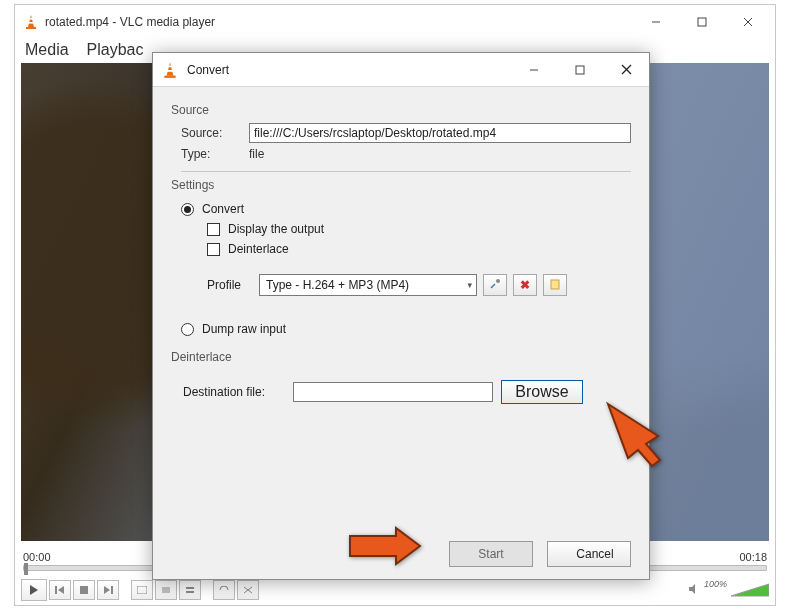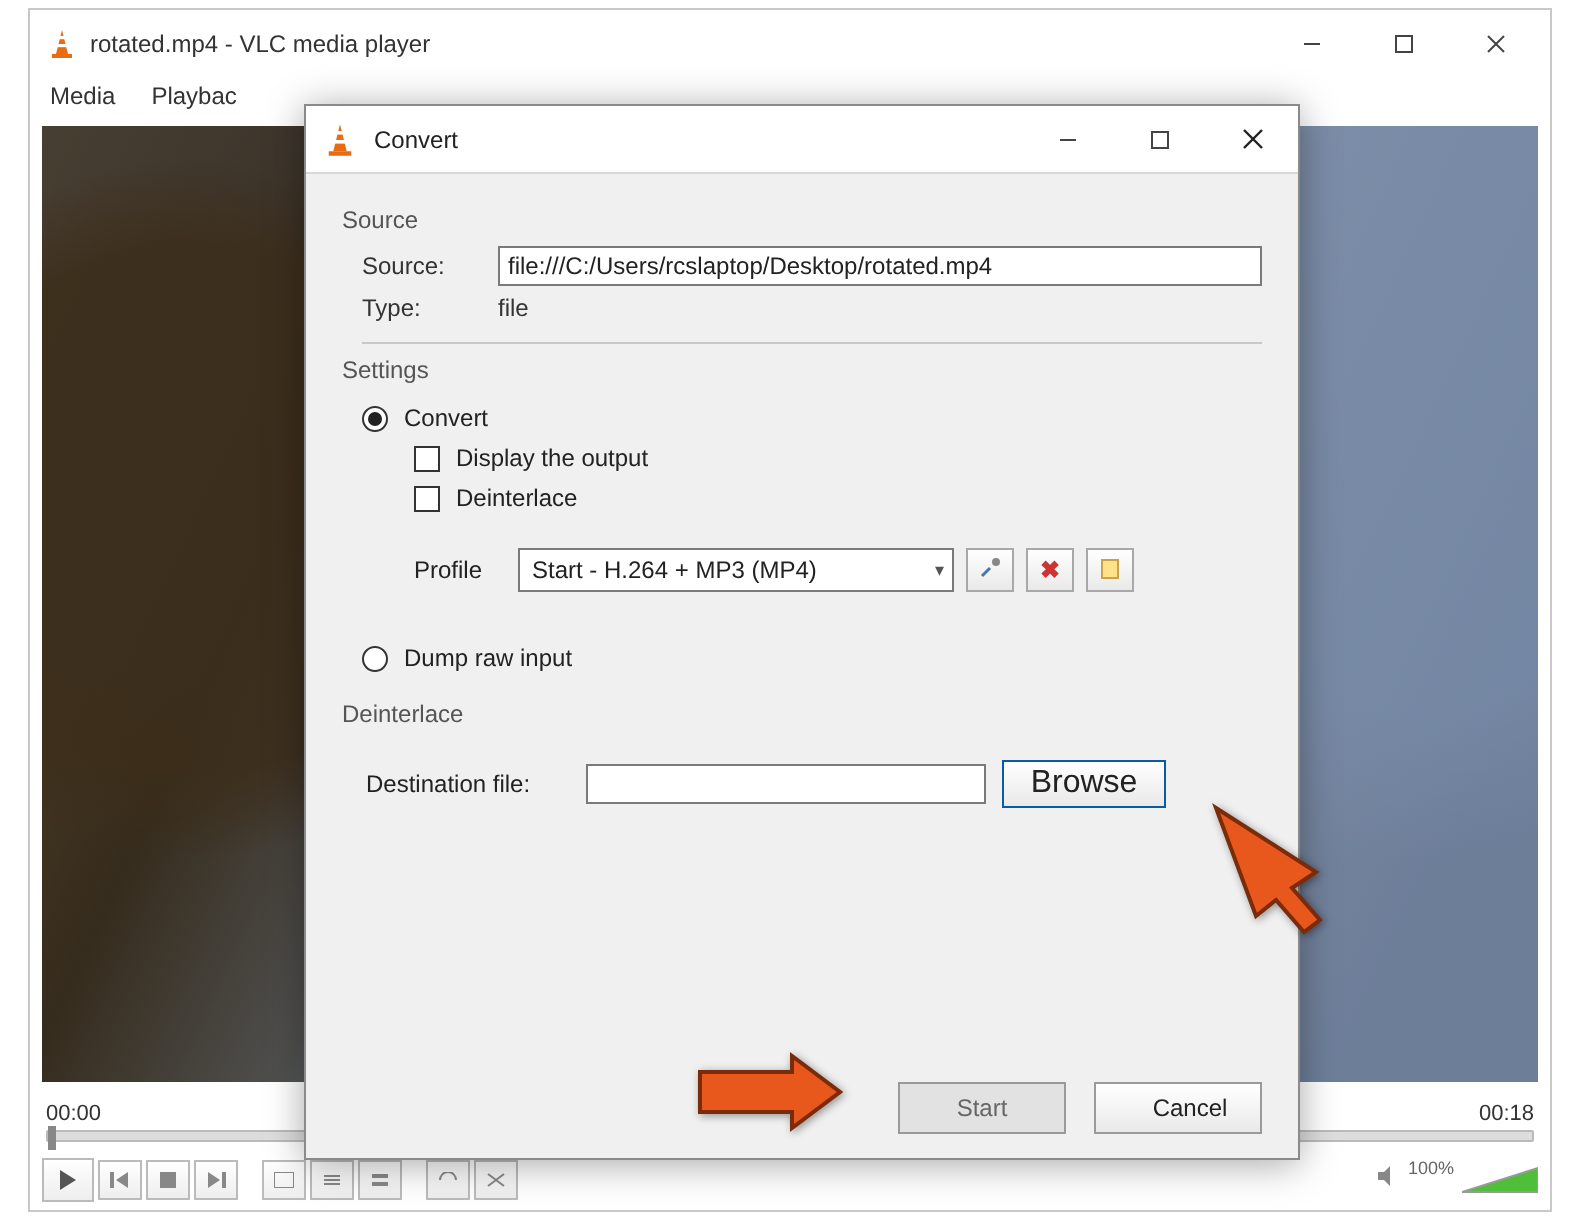--- a/index.html
+++ b/index.html
@@ -13,7 +13,7 @@
 .win-btn { width: 46px; height: 30px; display: flex; align-items: center; justify-content: center; color: #222; background: transparent; border: none; }
 .win-btn svg { stroke: #444; }
 
-.vlc-menubar { height: 22px; padding-left: 6px; font-size: 12px; color: #333; display: flex; gap: 10px; text-align: center; }
+.vlc-menubar { height: 22px; padding-left: 6px; font-size: 16px; color: #333; display: flex; gap: 10px; text-align: center; }
 .vlc-menubar span { padding: 2px 4px; }
 
 .video-area { position: relative; margin: 2px 6px 0 6px; height: 478px; background: linear-gradient(115deg,#6b5a3e 0%,#4a3d2a 18%,#3f3526 22%,#7f8fa4 42%,#a4b2c2 60%,#8296b0 90%);

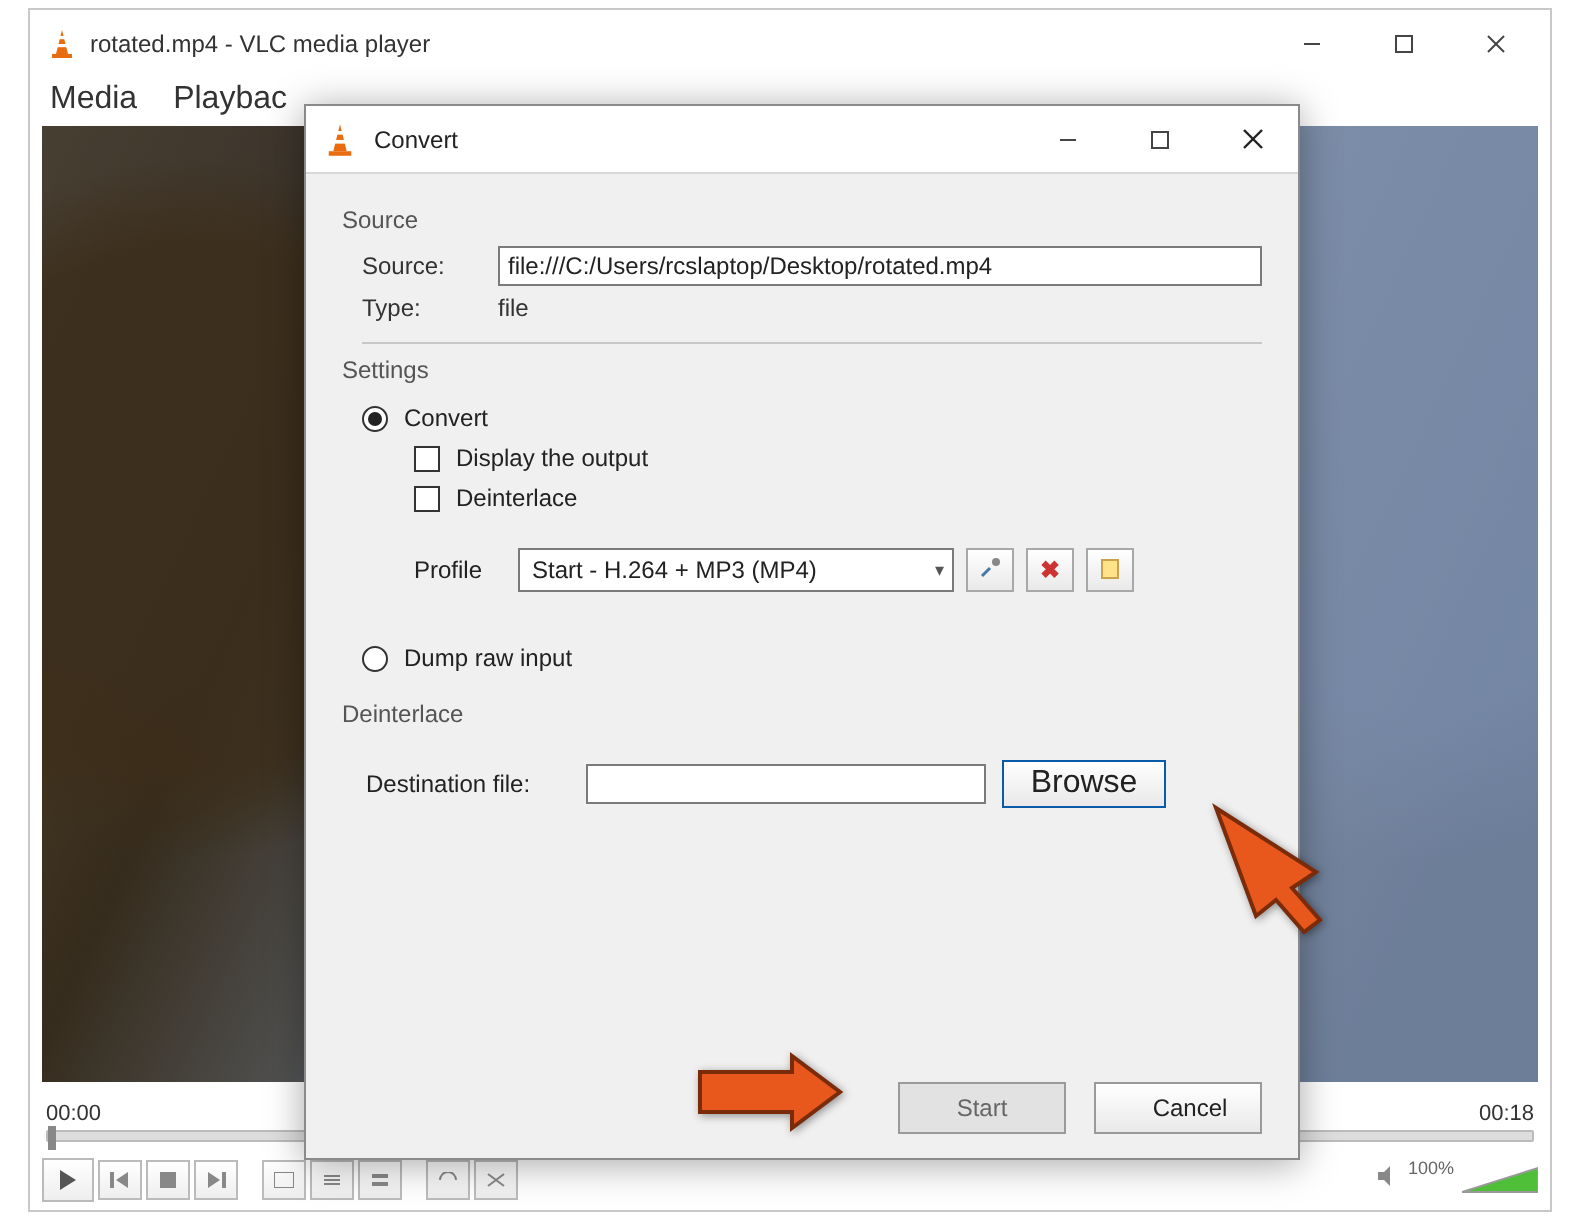--- a/index.html
+++ b/index.html
@@ -265,7 +265,7 @@
     <div class="profile-row">
       <span class="lbl">Profile</span>
       <div class="select">
-        <span>Start - H.264 + MP3 (MP4)</span>
+        <span>Type - H.264 + MP3 (MP4)</span>
         <span class="caret">▾</span>
       </div>
       <div class="mini-btn">

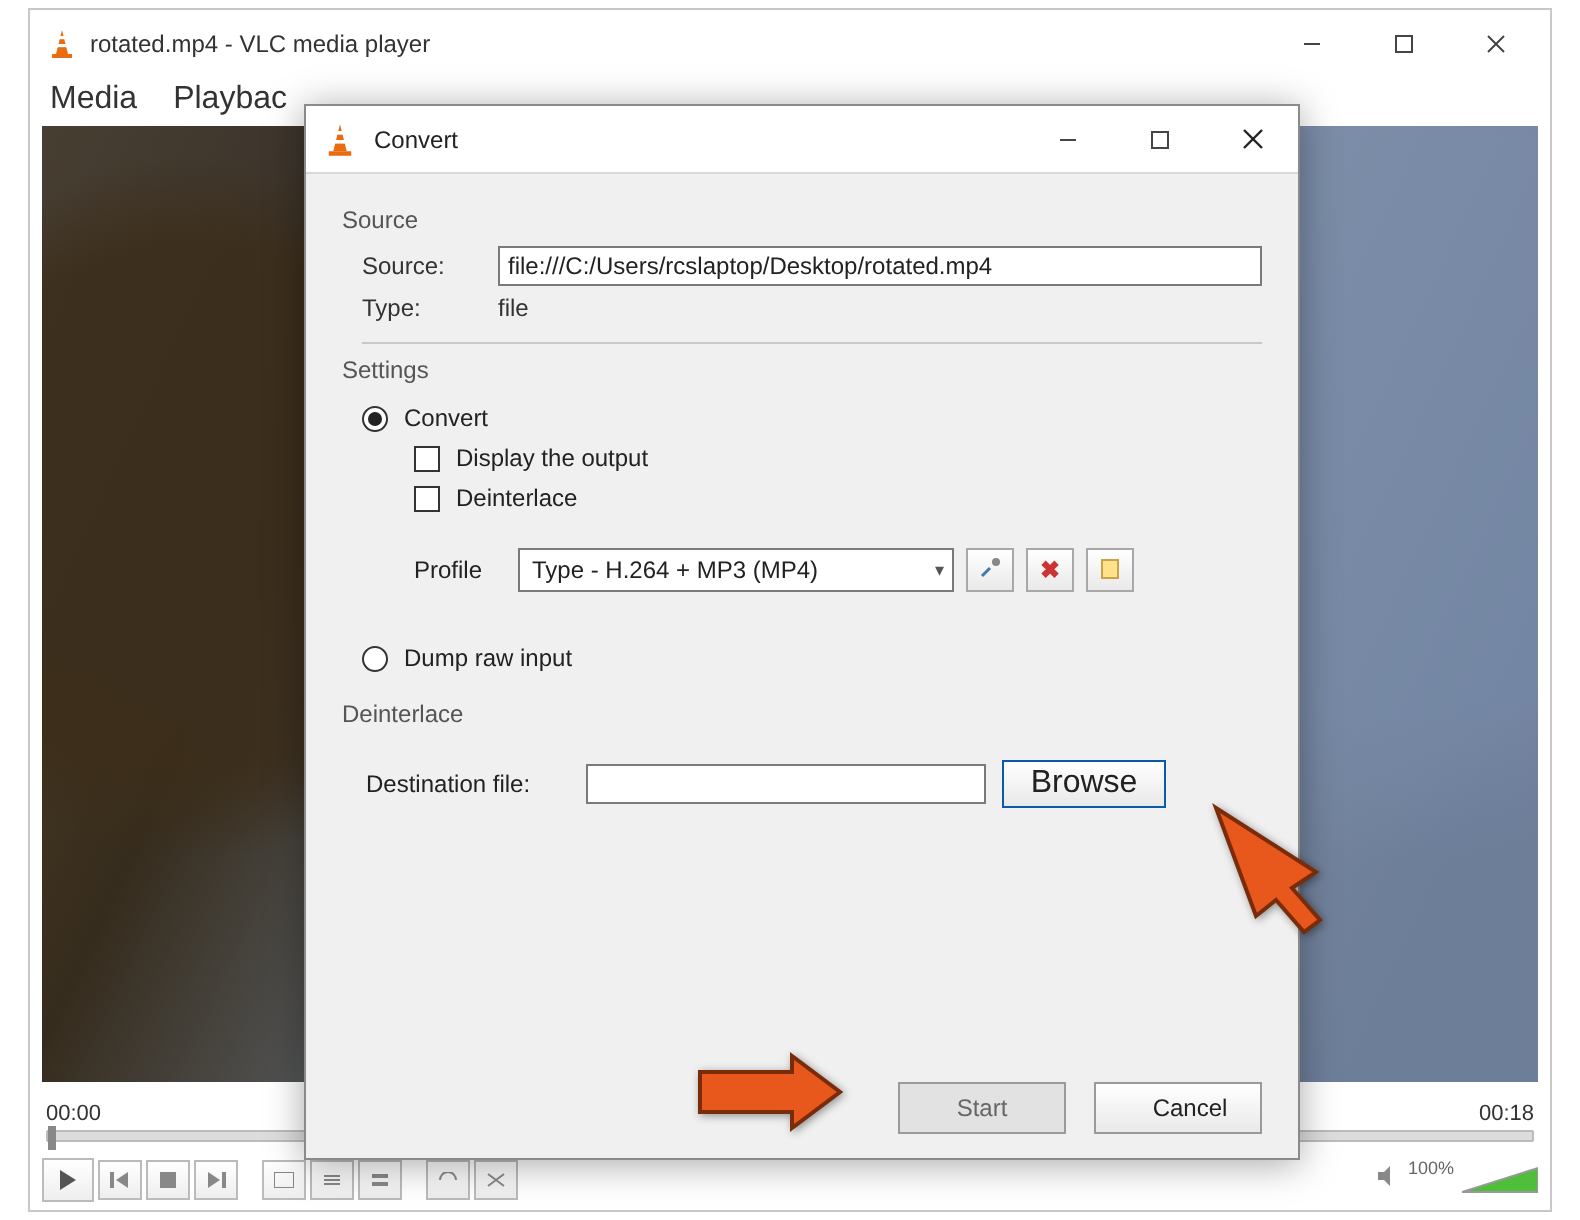--- a/index.html
+++ b/index.html
@@ -37,7 +37,7 @@
 .vol { margin-left:auto; display:flex; align-items:center; gap:4px; }
 .vol-tri { width:38px; height:16px; position:relative; }
 .vol-tri svg { display:block;}
-.vol-pct { font-size:9px; color:#666; position:relative; top:-6px;}
+.vol-pct { font-size:9px; color:#666; position:relative; top:-6px;font-style:italic;}
 
 
 .dialog { position:absolute; left:152px; top:52px; width:498px; height:528px; background:#f0f0f0; border:1px solid #8a8a8a; box-shadow: 0 2px 18px rgba(0,0,0,0.35); }

